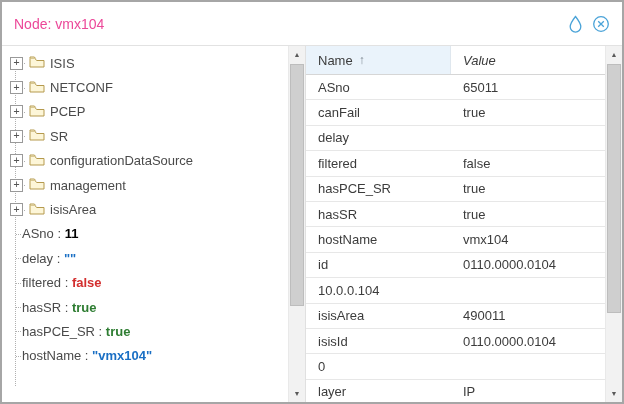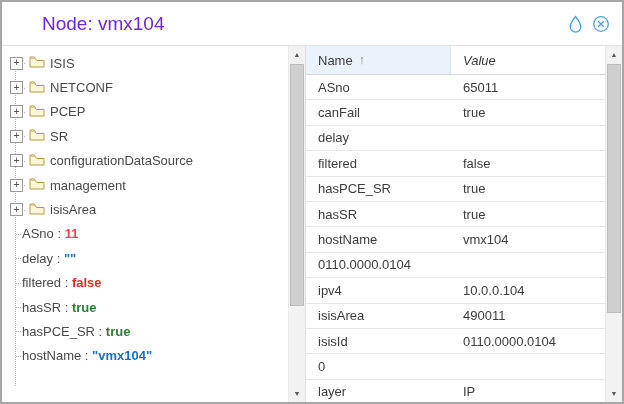--- a/index.html
+++ b/index.html
@@ -9,7 +9,7 @@
   
   .titlebar { height:44px; flex:none; display:flex; align-items:center; padding:0 12px;
               border-bottom:1px solid #e2e2e2; box-sizing:border-box; }
-  .title { font-size:19px; color:#6d28d9;margin-left:28px; }
+  .title { font-size:14px; color:#ec4899; }
   .title-icons { margin-left:auto; display:flex; align-items:center; gap:9px; }
   .icon-btn { display:flex; align-items:center; justify-content:center; cursor:pointer; }
 

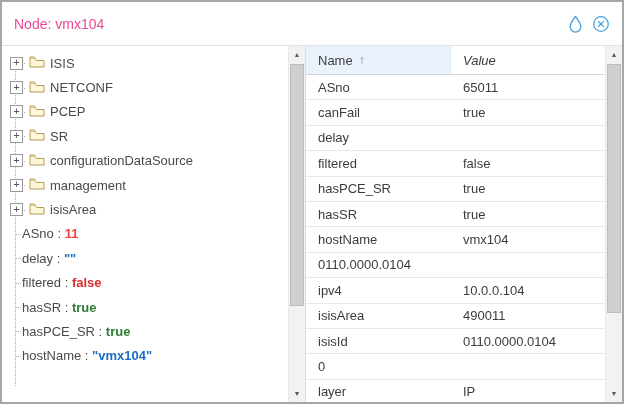--- a/index.html
+++ b/index.html
@@ -163,7 +163,7 @@
           <div>
 
               <div class="trow">
-                <span class="leaf-label"><span>ASno</span><span> : </span><span class="leaf-val" style="color: #ef4444;">11</span></span>
+                <span class="leaf-label"><span>ASno</span><span> : </span><span class="leaf-val" style="color: #000000;">11</span></span>
               </div>
 
 

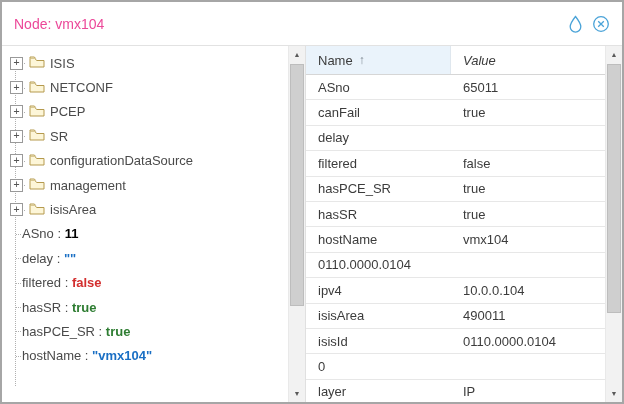--- a/index.html
+++ b/index.html
@@ -247,6 +247,7 @@
               </div>
 
               <div class="tr">
+                <div class="td name">id</div>
                 <div class="td value">0110.0000.0104</div>
               </div>
 

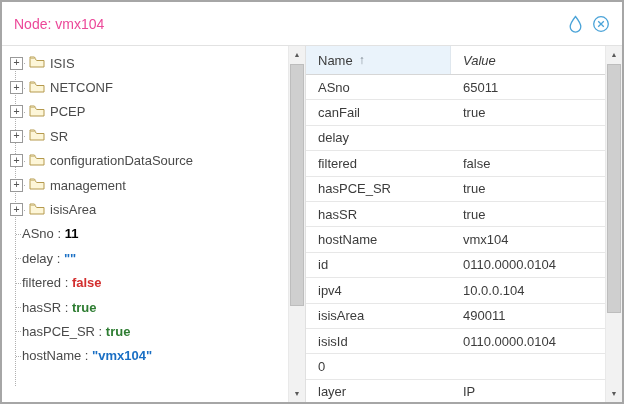--- a/index.html
+++ b/index.html
@@ -252,7 +252,6 @@
               </div>
 
               <div class="tr">
-                <div class="td name">ipv4</div>
                 <div class="td value">10.0.0.104</div>
               </div>
 

